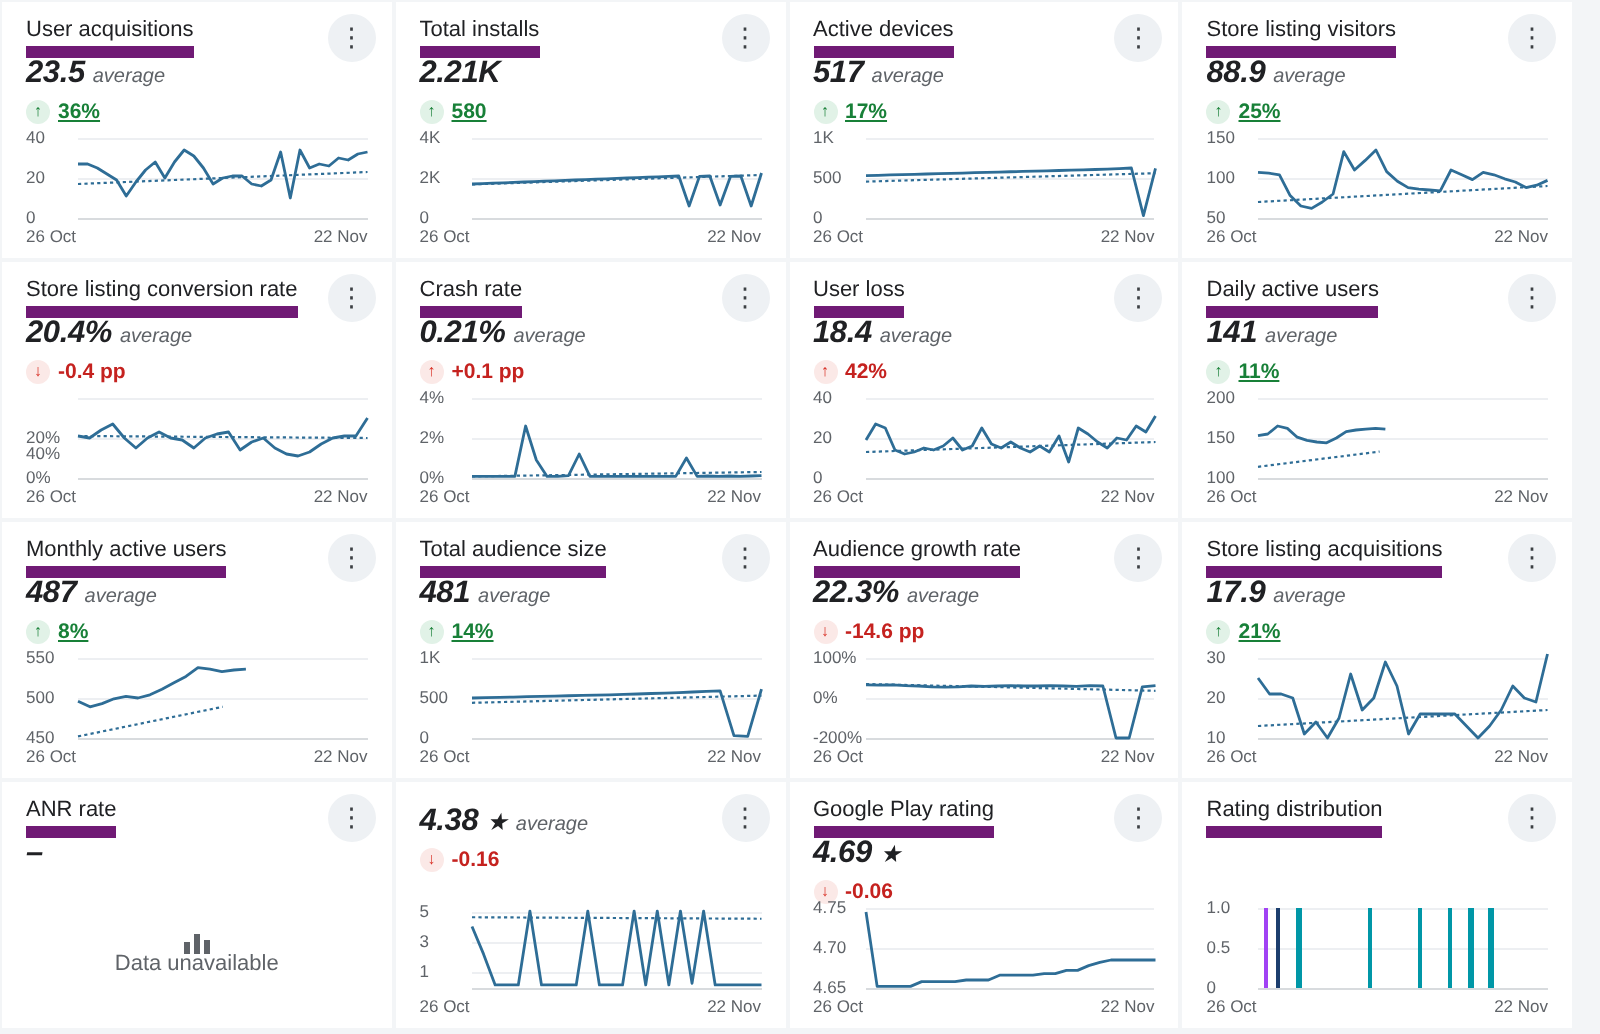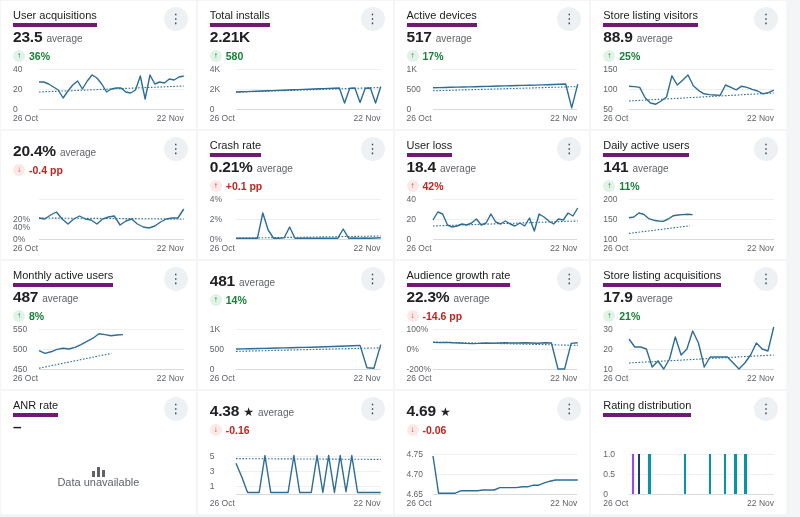--- a/index.html
+++ b/index.html
@@ -28,7 +28,7 @@
   .head { display:flex; justify-content:space-between; align-items:flex-start; height:16px; flex:0 0 auto; }
   .title {
     font-size:11px; color:#202124; line-height:13px; white-space:nowrap;
-    border-bottom:4px solid #701a75; padding-bottom:1px;
+    border-bottom:6px solid #701a75; padding-bottom:1px;
   }
   .menu-btn {
     position:absolute; top:6px; right:8px;

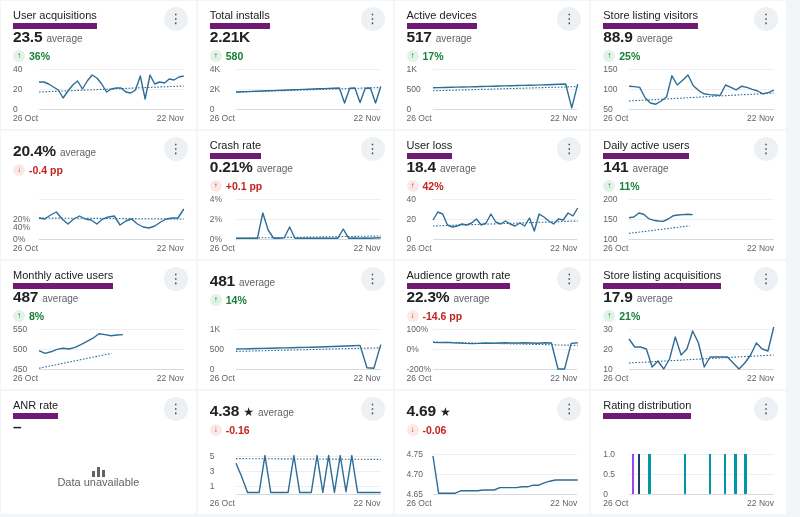--- a/index.html
+++ b/index.html
@@ -37,7 +37,7 @@
     color:#3c4043; font-size:13px; line-height:24px; text-align:center;
     font-family:"Liberation Sans", sans-serif;
   }
-  .value-row { margin-top:3px; display:flex; align-items:baseline; gap:4px; height:18px; flex:0 0 auto; }
+  .value-row { margin-top:3px; display:flex; align-items:baseline; gap:4px; height:18px; flex:0 0 auto;font-style:italic; }
   .value { font-size:15.5px; font-weight:700; color:#202124; letter-spacing:-0.2px; }
   .star { font-size:12px; color:#202124; }
   .suffix { font-size:10px; color:#5f6368; }

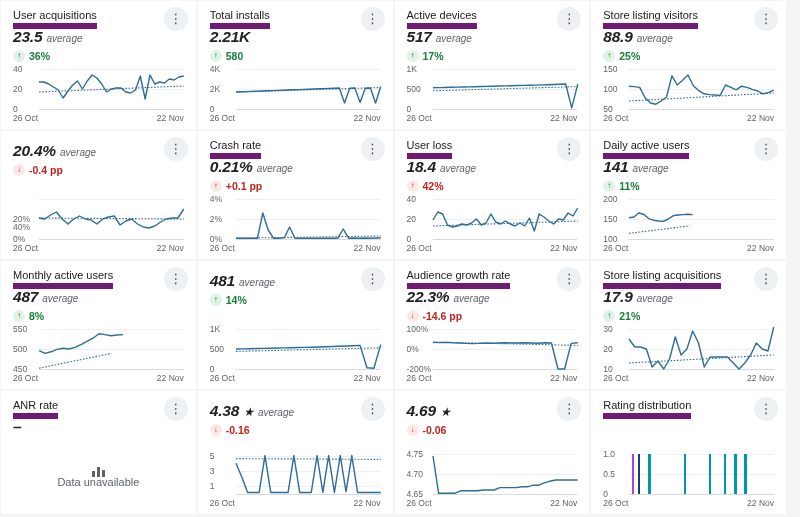--- a/index.html
+++ b/index.html
@@ -49,7 +49,7 @@
   .badge-circle.good { background:#e1f2e7; color:#188038; }
   .badge-circle.bad  { background:#fbe9e7; color:#d93025; }
   .badge-text { font-size:10.5px; font-weight:700; }
-  .badge-text.good { color:#188038; }
+  .badge-text.good { color:#188038;text-decoration:underline; }
   .badge-text.bad  { color:#c5221f; }
 
   .chart-block { margin-top:auto; flex:0 0 auto; padding-bottom:2px; }

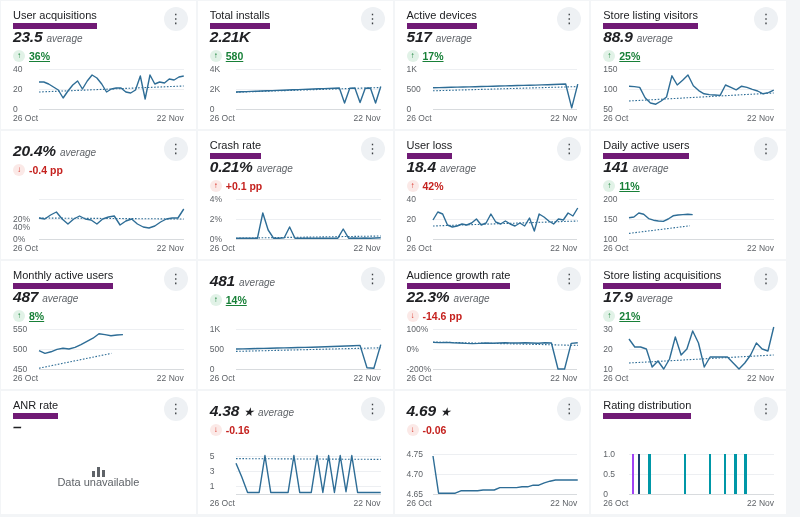--- a/index.html
+++ b/index.html
@@ -213,6 +213,9 @@
     </div>
   </section>
     <section class="card">
+    <div class="head">
+      <span class="title">Store listing conversion rate</span>
+    </div>
     <button class="menu-btn"><span>⋮</span></button>
     <div class="value-row">
       <span class="value">20.4%</span>

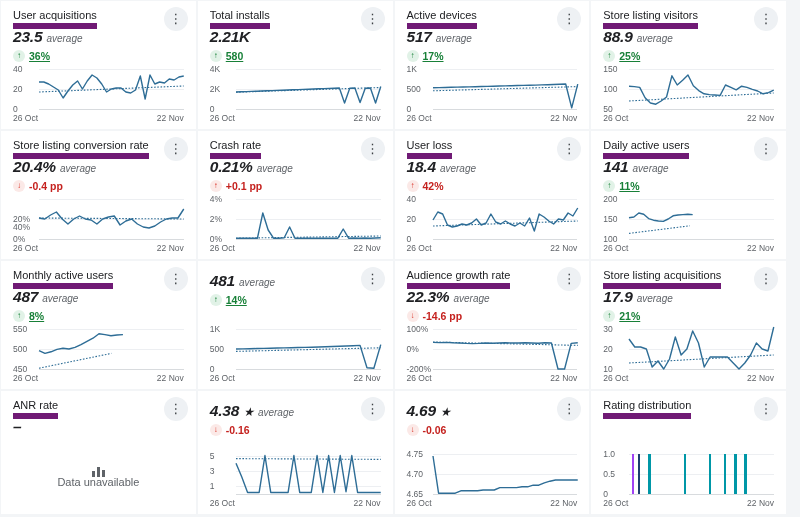--- a/index.html
+++ b/index.html
@@ -383,6 +383,9 @@
     </div>
   </section>
     <section class="card">
+    <div class="head">
+      <span class="title">Total audience size</span>
+    </div>
     <button class="menu-btn"><span>⋮</span></button>
     <div class="value-row">
       <span class="value">481</span>

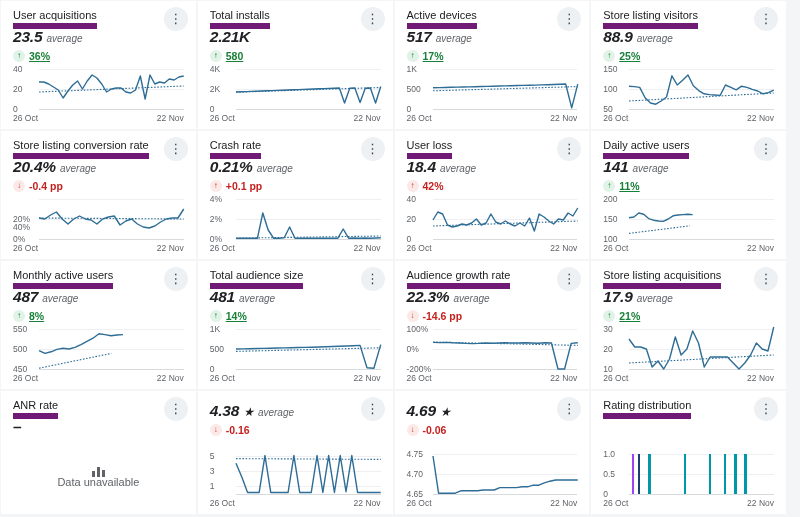--- a/index.html
+++ b/index.html
@@ -533,6 +533,9 @@
     </div>
   </section>
     <section class="card">
+    <div class="head">
+      <span class="title">Google Play rating</span>
+    </div>
     <button class="menu-btn"><span>⋮</span></button>
     <div class="value-row">
       <span class="value">4.69</span>

